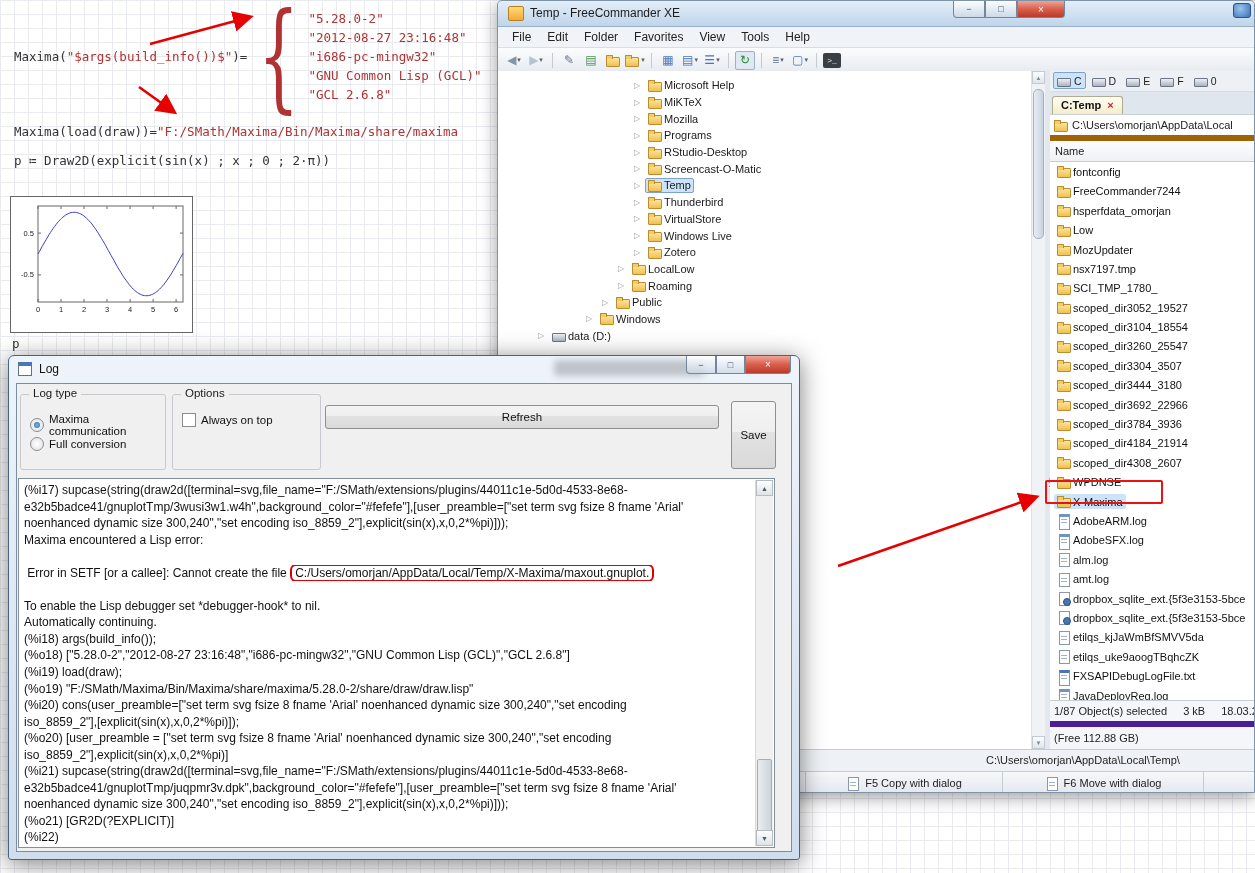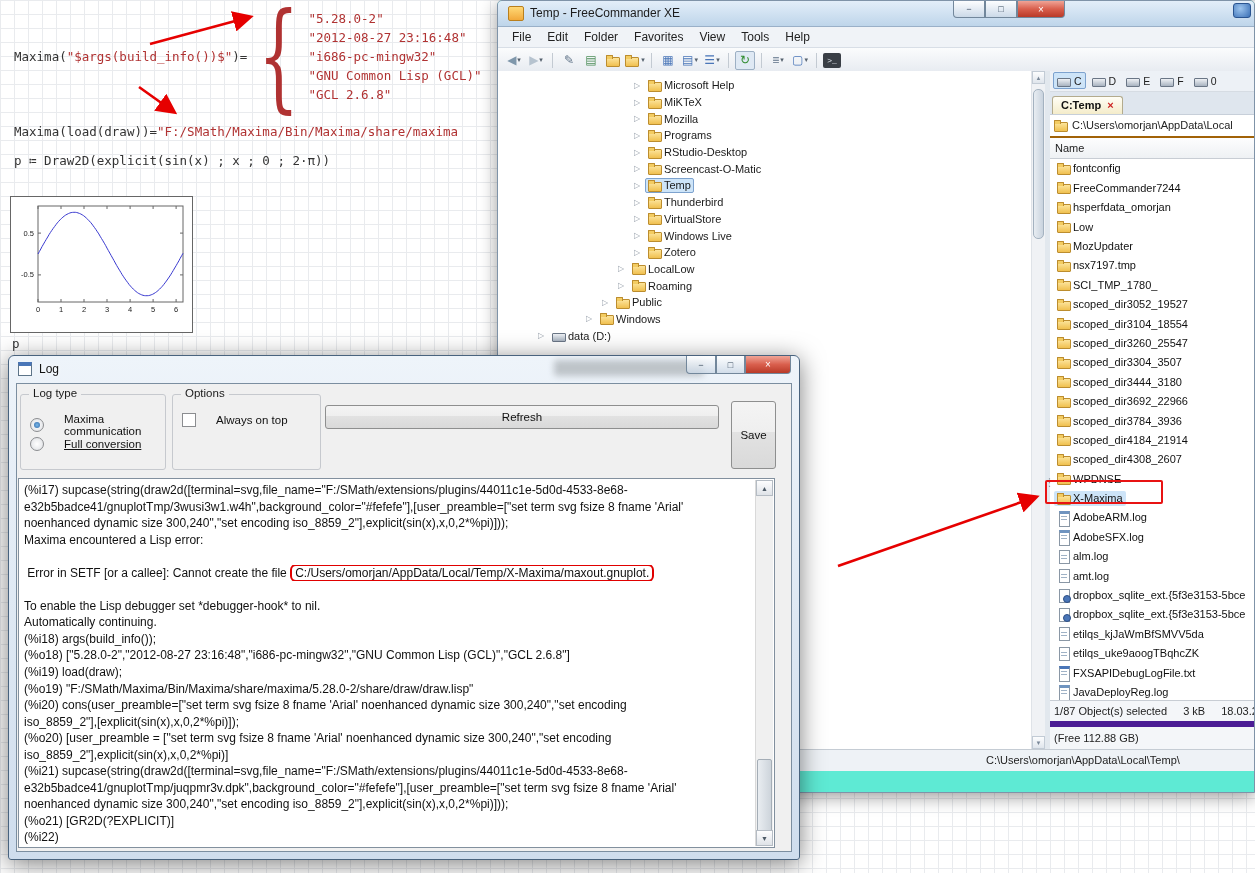--- a/index.html
+++ b/index.html
@@ -85,7 +85,7 @@
   .fc-tab .tlab{font-size:11px;font-weight:bold;color:#111;}
   .fc-tab .tclose{font-size:11px;font-weight:bold;color:#c22;margin-left:6px;}
   .path-row{height:21px;display:flex;align-items:center;padding-left:4px;background:#fff;
-    border-bottom:2px solid #a16207;overflow:hidden;white-space:nowrap;}
+    border-bottom:6px solid #a16207;overflow:hidden;white-space:nowrap;}
   .path-row .ptext{font-size:11px;color:#222;margin-left:3px;}
   .col-header{height:20px;background:linear-gradient(#fdfdfe,#eef1f4);border-bottom:1px solid #c8cdd4;
     font-size:11px;color:#222;display:flex;align-items:center;padding-left:5px;}

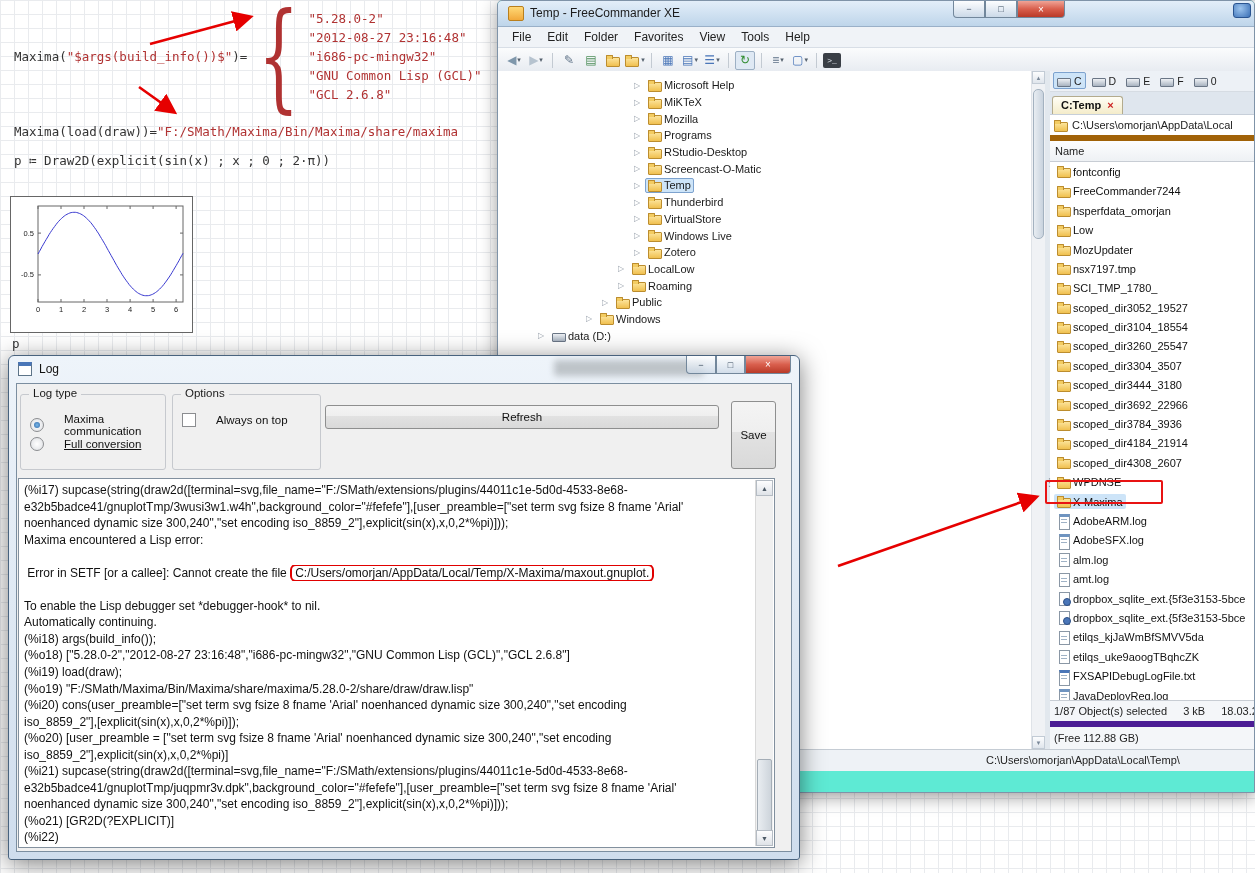--- a/index.html
+++ b/index.html
@@ -148,7 +148,7 @@
     font-size:11.5px;color:#1a1a1a;}
   #grp-logtype{left:3px;top:10px;width:144px;height:74px;}
   #grp-options{left:155px;top:10px;width:147px;height:74px;}
-  .opt-row{position:absolute;left:9px;display:flex;align-items:center;gap:20px;font-size:11.5px;color:#111;}
+  .opt-row{position:absolute;left:9px;display:flex;align-items:center;gap:5px;font-size:11.5px;color:#111;}
   .radio{width:12px;height:12px;border-radius:50%;border:1px solid #8b8d90;position:relative;
     background:radial-gradient(#ffffff,#dcdee2);flex:none;}
   .radio.checked::after{content:"";position:absolute;left:3px;top:3px;width:6px;height:6px;

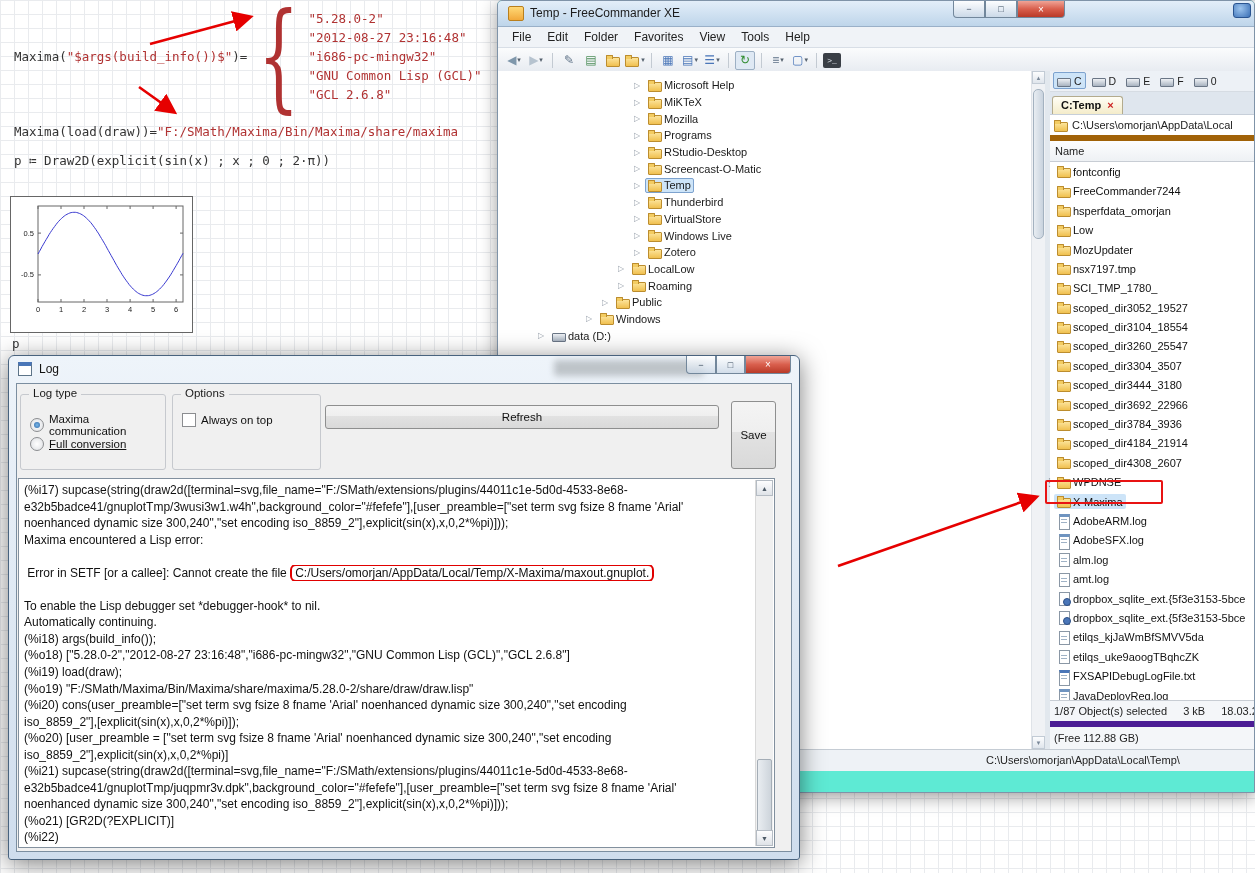--- a/index.html
+++ b/index.html
@@ -663,7 +663,7 @@
         <span class="radio checked"></span>
         <span>Maxima communication</span>
       </span>
-      <span class="opt-row" style="top:42px;text-decoration:underline;">
+      <span class="opt-row" style="top:42px;">
         <span class="radio"></span>
         <span>Full conversion</span>
       </span>

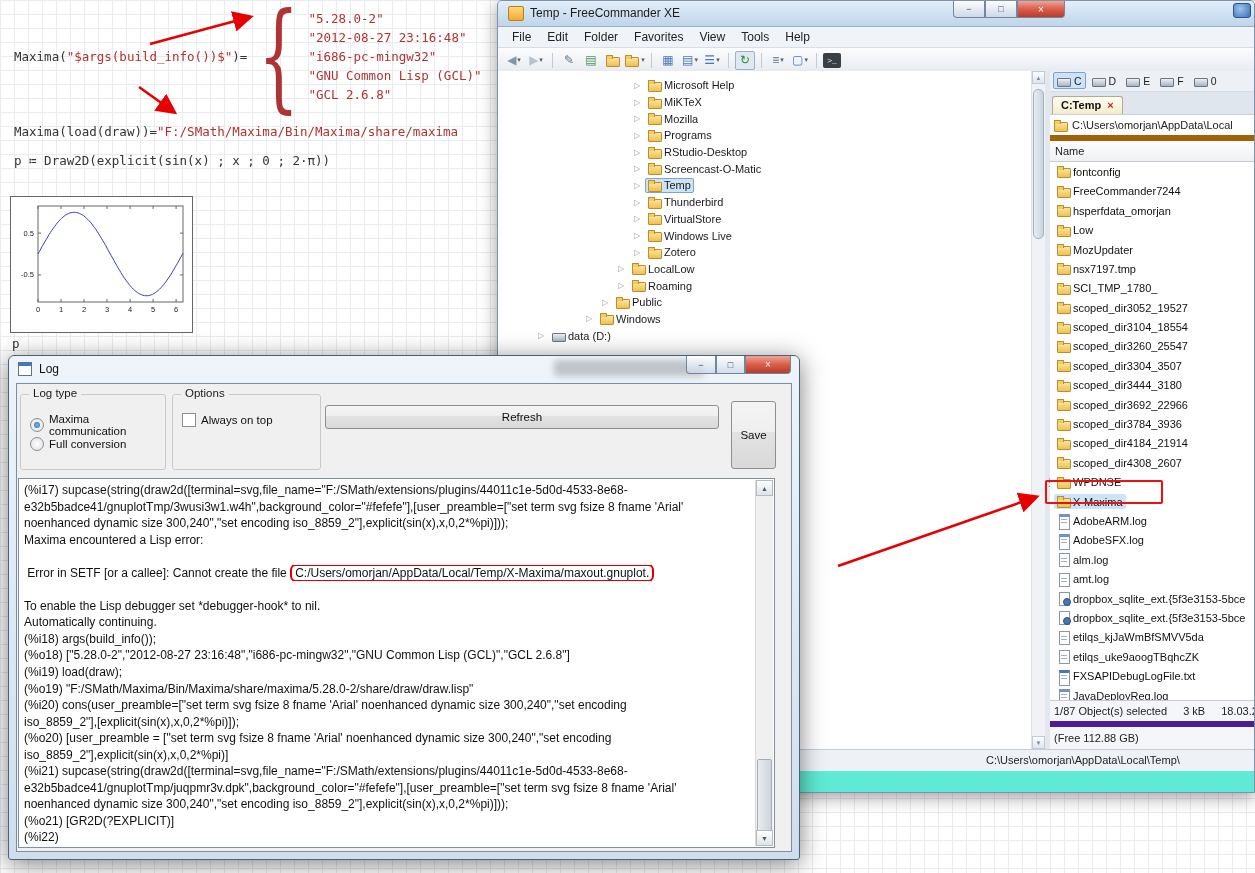--- a/index.html
+++ b/index.html
@@ -643,6 +643,20 @@
   <div class="fc-bottompath">
     <span>C:\Users\omorjan\AppData\Local\Temp\</span>
   </div>
+  <div class="fc-bottombar">
+    <div class="bb-seg partial">
+        <span>it</span>
+      </div>
+      <div class="bb-seg">
+        <span class="ic ic-page"></span>
+        <span>F5 Copy with dialog</span>
+      </div>
+      <div class="bb-seg">
+        <span class="ic ic-page"></span>
+        <span>F6 Move with dialog</span>
+      </div>
+    <div class="bb-fill"></div>
+  </div>
 </div>
 
 <div id="log-window">

